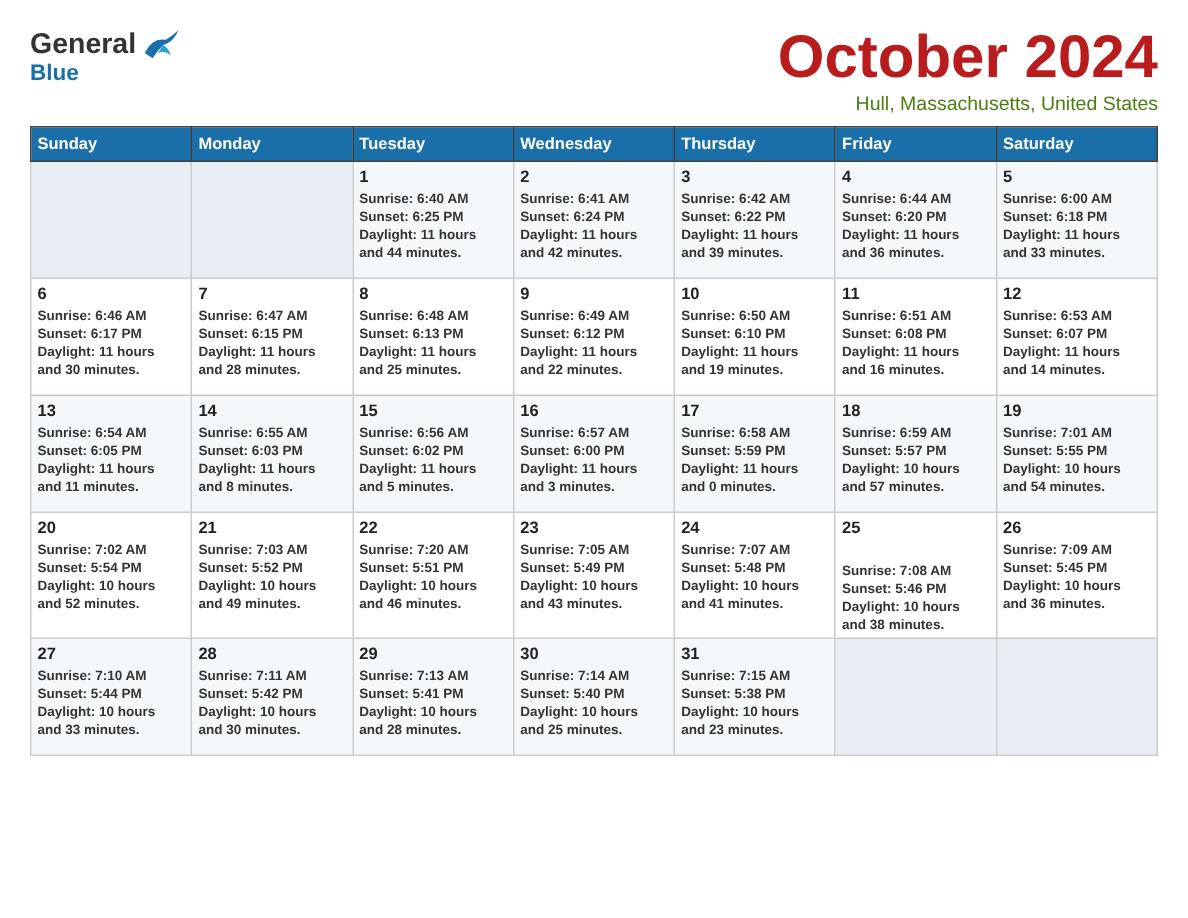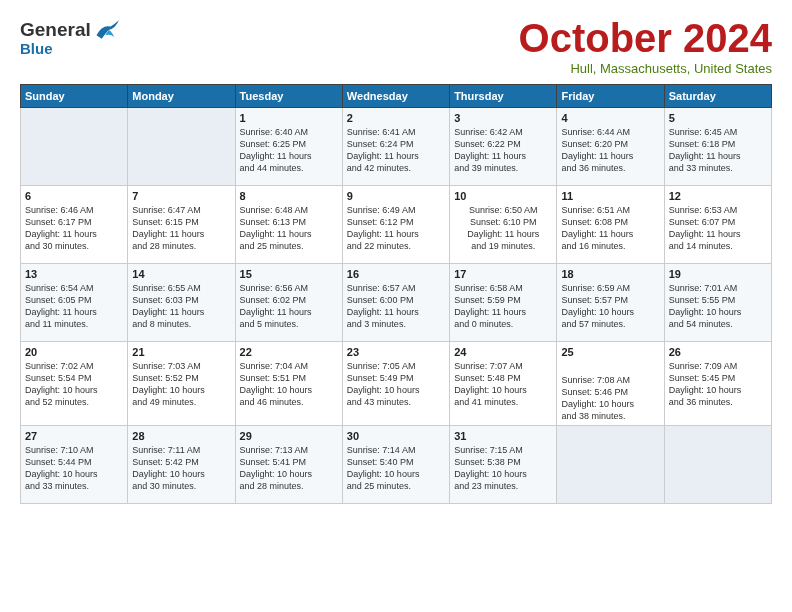--- a/index.html
+++ b/index.html
@@ -80,6 +80,7 @@
       font-size: 9px;
       color: #333;
       line-height: 1.35;
+      font-weight: bold;
     }
     .empty-cell {
       background: #e8eef3 !important;

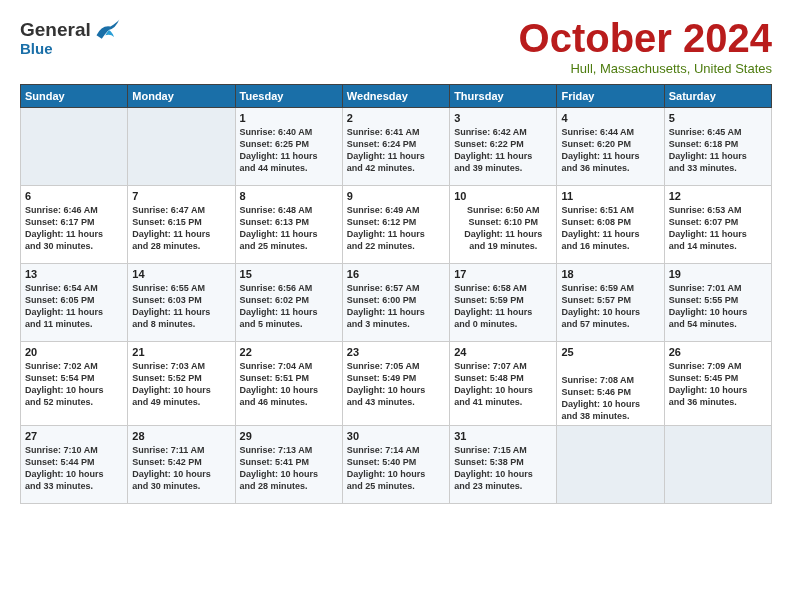--- a/index.html
+++ b/index.html
@@ -155,7 +155,7 @@
           </td>
           <td>
             <span class="day-num">5</span>
-            <div class="day-info" style="white-space: pre-line;">Sunrise: 6:45 AM
+            <div class="day-info" style="white-space: pre-line;">Sunrise: 6:00 AM
 Sunset: 6:18 PM
 Daylight: 11 hours
 and 33 minutes.</div>

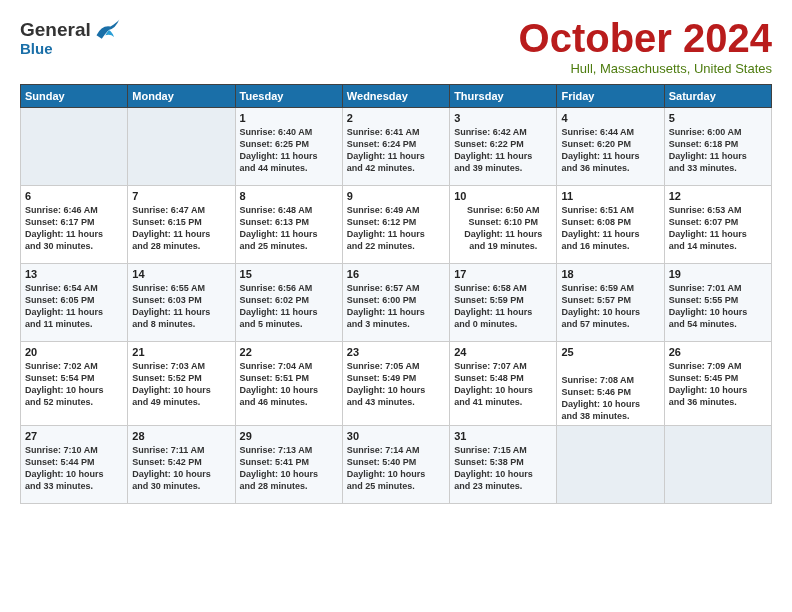--- a/index.html
+++ b/index.html
@@ -192,7 +192,7 @@
           </td>
           <td>
             <span class="day-num">10</span>
-            <div class="day-info" style="white-space: pre-line; text-align: center;">Sunrise: 6:50 AM
+            <div class="day-info" style="white-space: pre-line;">Sunrise: 6:50 AM
 Sunset: 6:10 PM
 Daylight: 11 hours
 and 19 minutes.</div>

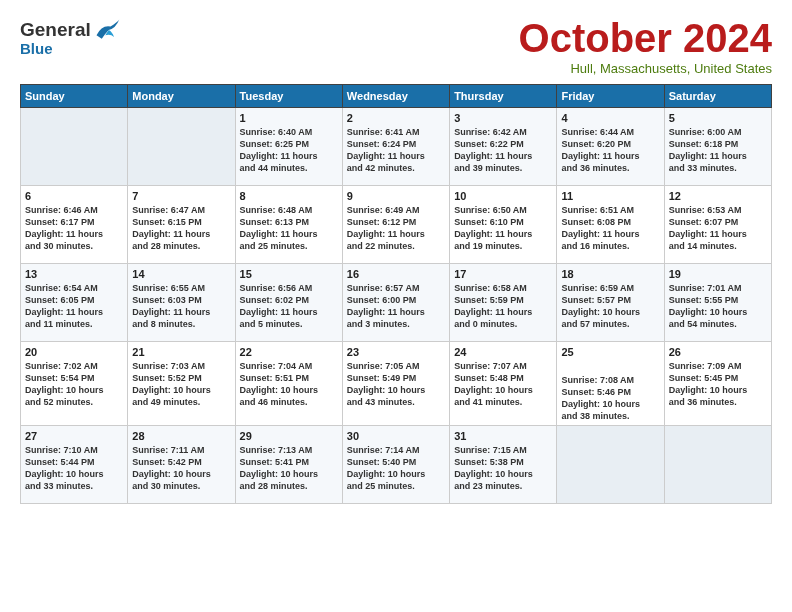--- a/index.html
+++ b/index.html
@@ -280,7 +280,7 @@
           </td>
           <td>
             <span class="day-num">22</span>
-            <div class="day-info" style="white-space: pre-line;">Sunrise: 7:04 AM
+            <div class="day-info" style="white-space: pre-line;">Sunrise: 7:20 AM
 Sunset: 5:51 PM
 Daylight: 10 hours
 and 46 minutes.</div>

